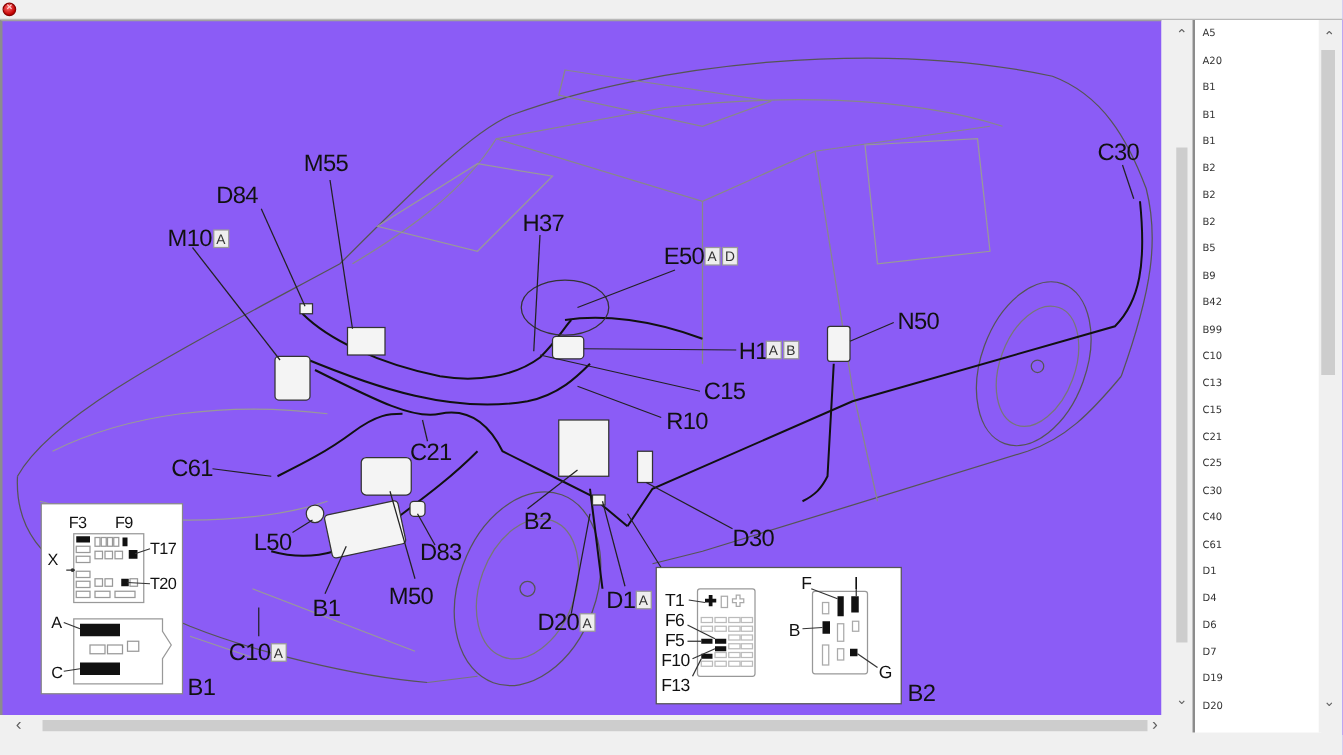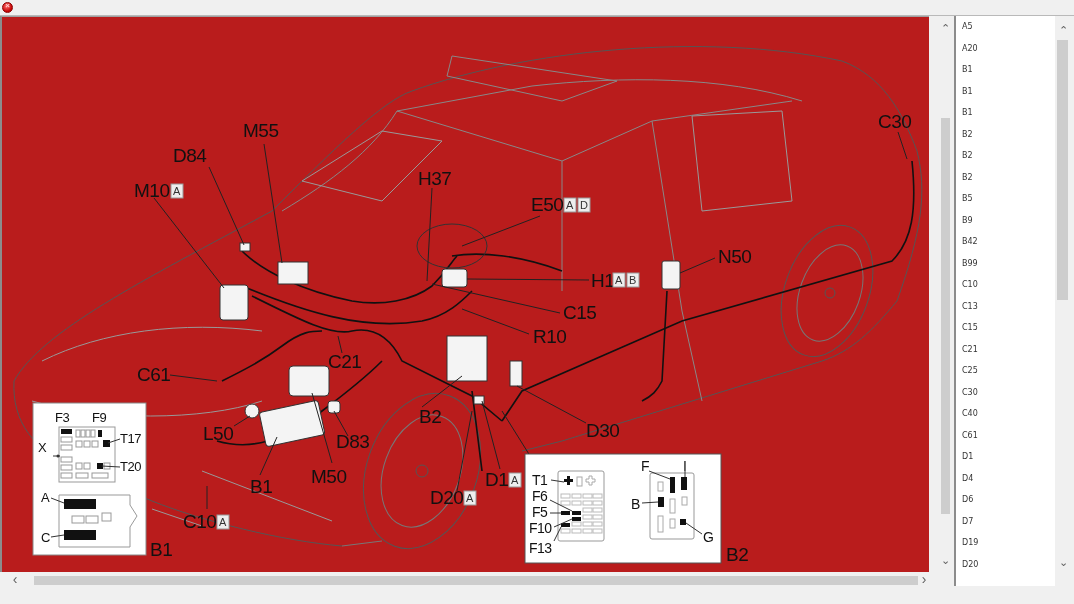--- a/index.html
+++ b/index.html
@@ -8,7 +8,7 @@
   .close-btn { position:absolute; left:2px; top:2px; width:11px; height:11px; border-radius:50%; background:radial-gradient(circle at 40% 35%, #ff6a6a, #c30000 70%); border:1px solid #8a0000; box-sizing:border-box; }
   .close-btn span { position:absolute; left:0; top:-2px; width:9px; text-align:center; font-size:8px; color:#ffd0d0; font-weight:bold; }
 
-  .viewer { position:absolute; left:0; top:16px; width:929px; height:556px; background:#b91c1c; border-left:2px solid #8c8c8c; border-top:1px solid #a0a0a0; box-sizing:border-box; overflow:hidden; }
+  .viewer { position:absolute; left:0; top:16px; width:929px; height:556px; background:#8b5cf6; border-left:2px solid #8c8c8c; border-top:1px solid #a0a0a0; box-sizing:border-box; overflow:hidden; }
   .viewer svg { position:absolute; left:0; top:0; }
   .lbl { font-family:"Liberation Sans", sans-serif; font-size:19px; fill:#111; letter-spacing:-0.5px; }
   .boxl { font-family:"Liberation Sans", sans-serif; font-size:11px; fill:#333; }

